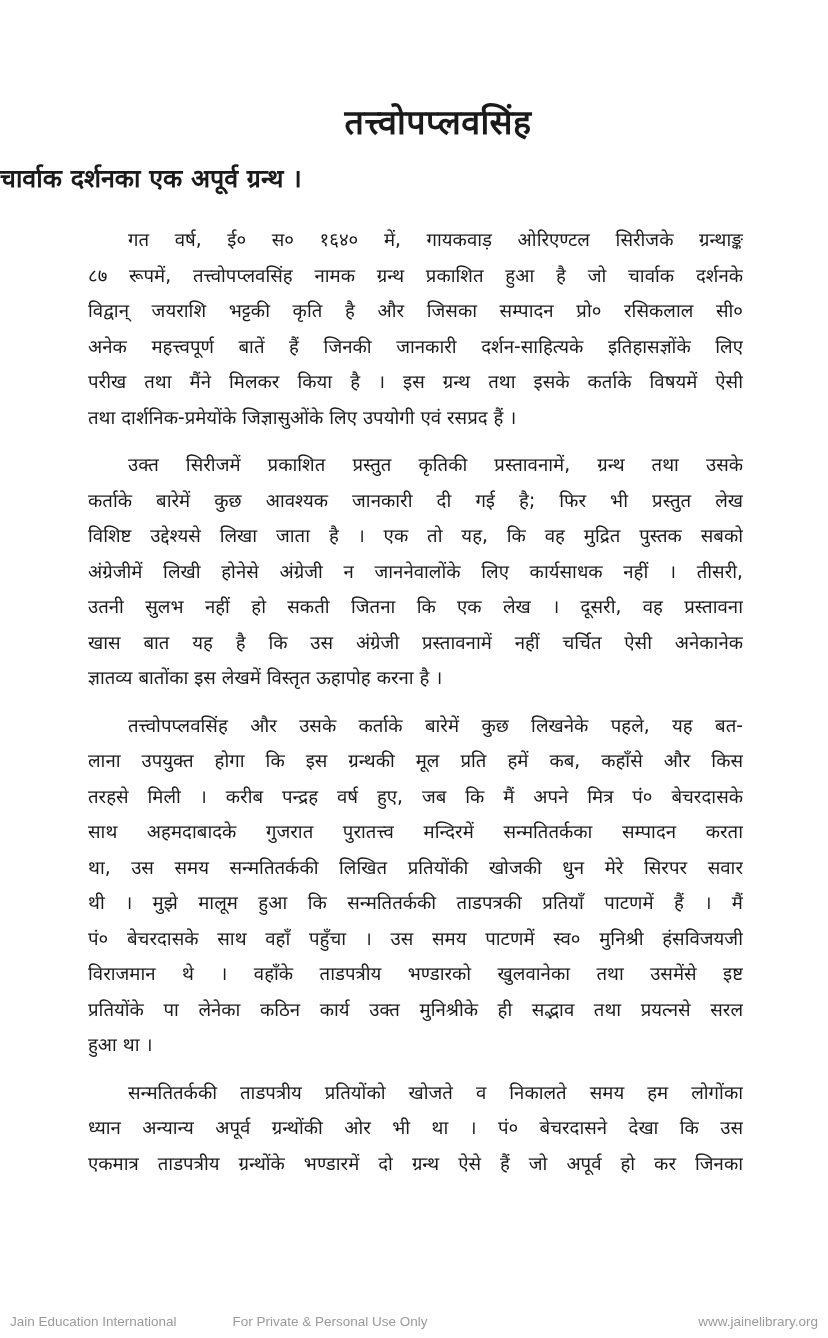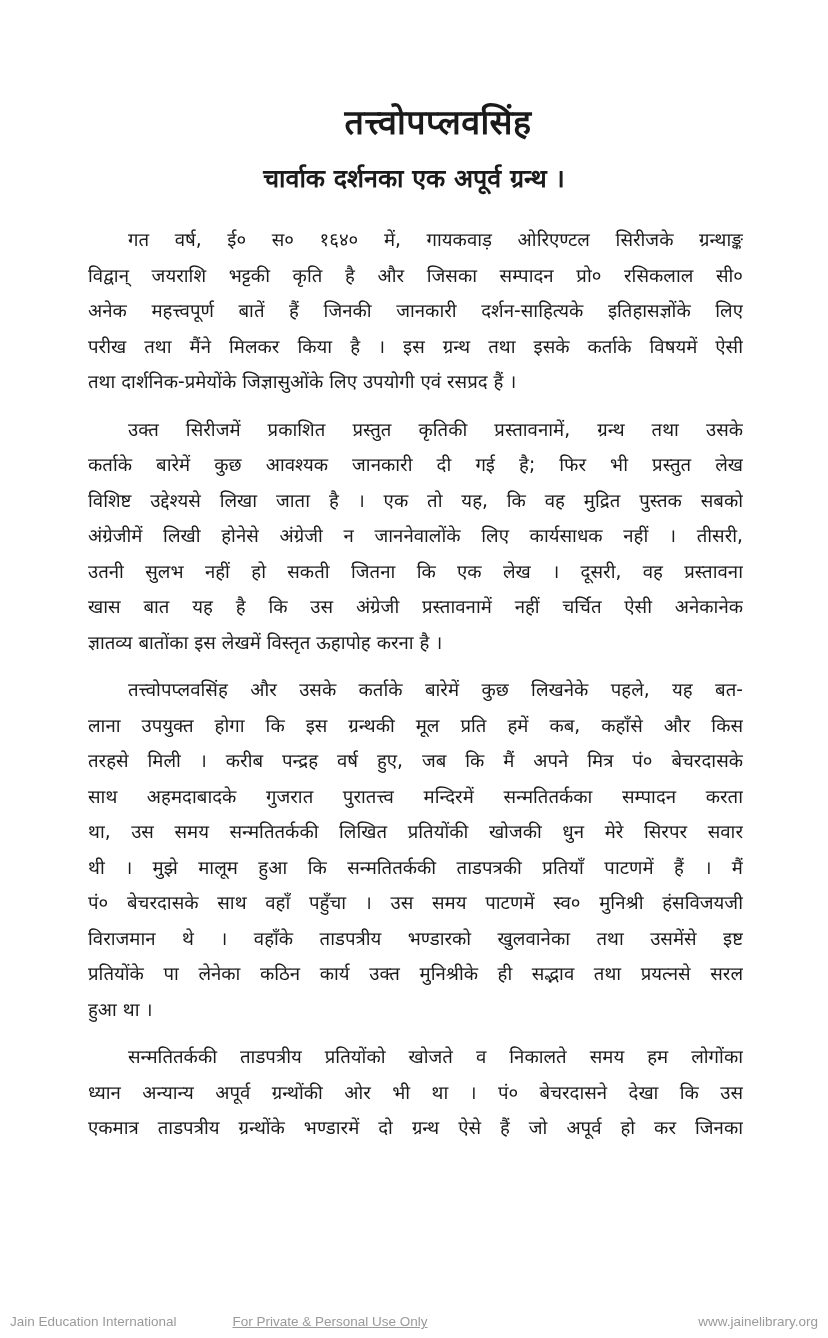--- a/index.html
+++ b/index.html
@@ -6,7 +6,7 @@
   body { width: 828px; height: 1338px; position: relative; overflow: hidden; font-family: "DejaVu Sans", sans-serif; color: #1a1a1a; }
   .page { position: absolute; left: 0; top: 0; width: 828px; height: 1338px; }
   .title { position: absolute; top: 98px; left: 0; width: 828px; text-align: center; font-size: 34px; font-weight: bold; letter-spacing: 0.5px; margin-left: 24px; }
-  .subtitle { position: absolute; top: 160px; left: 0; width: 828px; text-align: center; font-size: 25px; font-weight: bold; }
+  .subtitle { position: absolute; top: 160px; left: 0; width: 828px; text-align: left; font-size: 25px; font-weight: bold; }
   .body { position: absolute; top: 218px; left: 88px; width: 655px; font-size: 18.6px; line-height: 35.5px; }
   .para { margin: 4px 0 12px 0; text-align: justify; }
   .line { display: block; white-space: nowrap; overflow: hidden; text-align-last: justify; text-align: justify; }

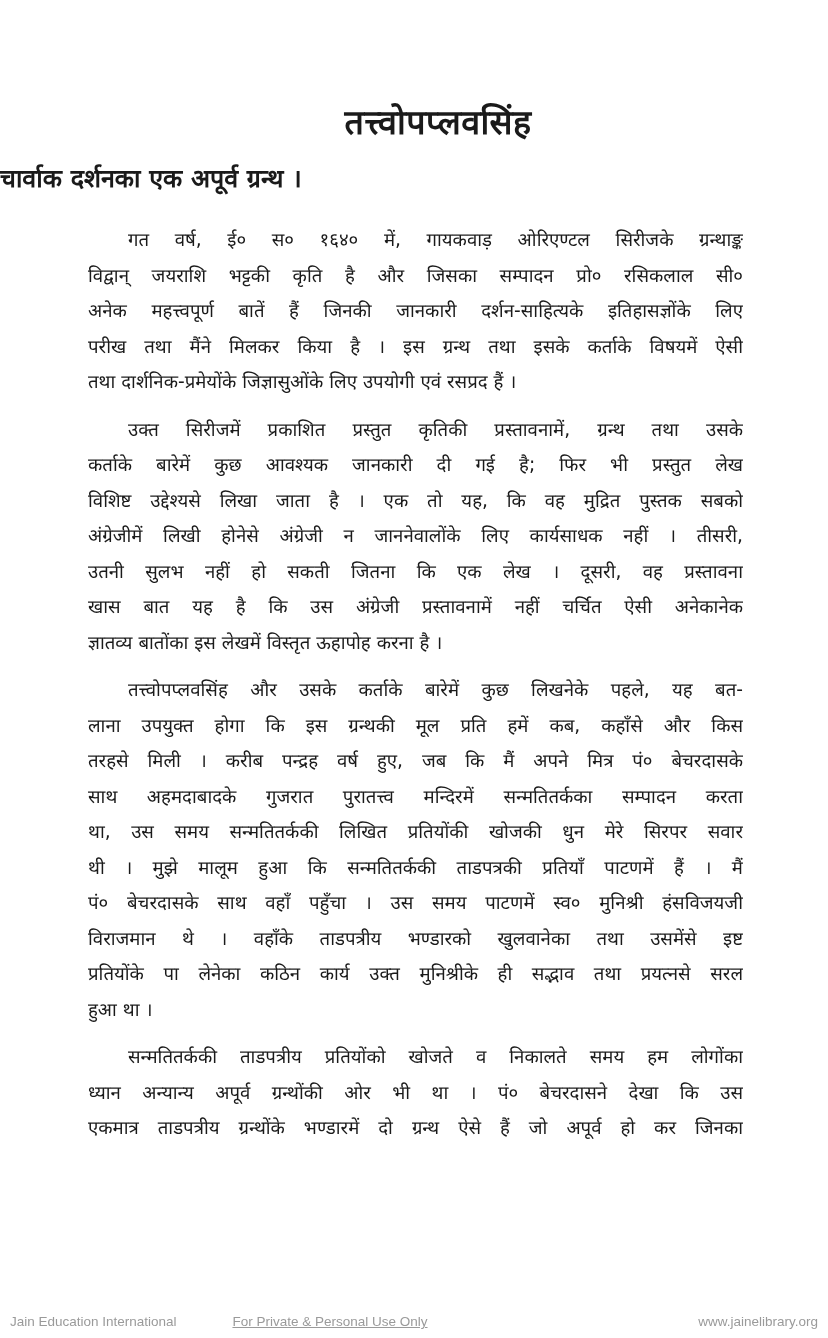--- a/index.html
+++ b/index.html
@@ -28,6 +28,7 @@
   <div class="body">
     <div class="para">
       <span class="line indent">गत वर्ष, ई० स० १६४० में,  गायकवाड़  ओरिएण्टल सिरीजके ग्रन्थाङ्क</span>
+      <span class="line">८७ रूपमें, तत्त्वोपप्लवसिंह नामक ग्रन्थ प्रकाशित हुआ है जो चार्वाक दर्शनके</span>
       <span class="line">विद्वान् जयराशि भट्टकी कृति है  और जिसका सम्पादन प्रो० रसिकलाल सी०</span>
       <span class="line">अनेक महत्त्वपूर्ण बातें हैं जिनकी जानकारी दर्शन-साहित्यके इतिहासज्ञोंके लिए</span>
       <span class="line">परीख तथा मैंने मिलकर किया है ।  इस ग्रन्थ तथा इसके कर्ताके विषयमें ऐसी</span>

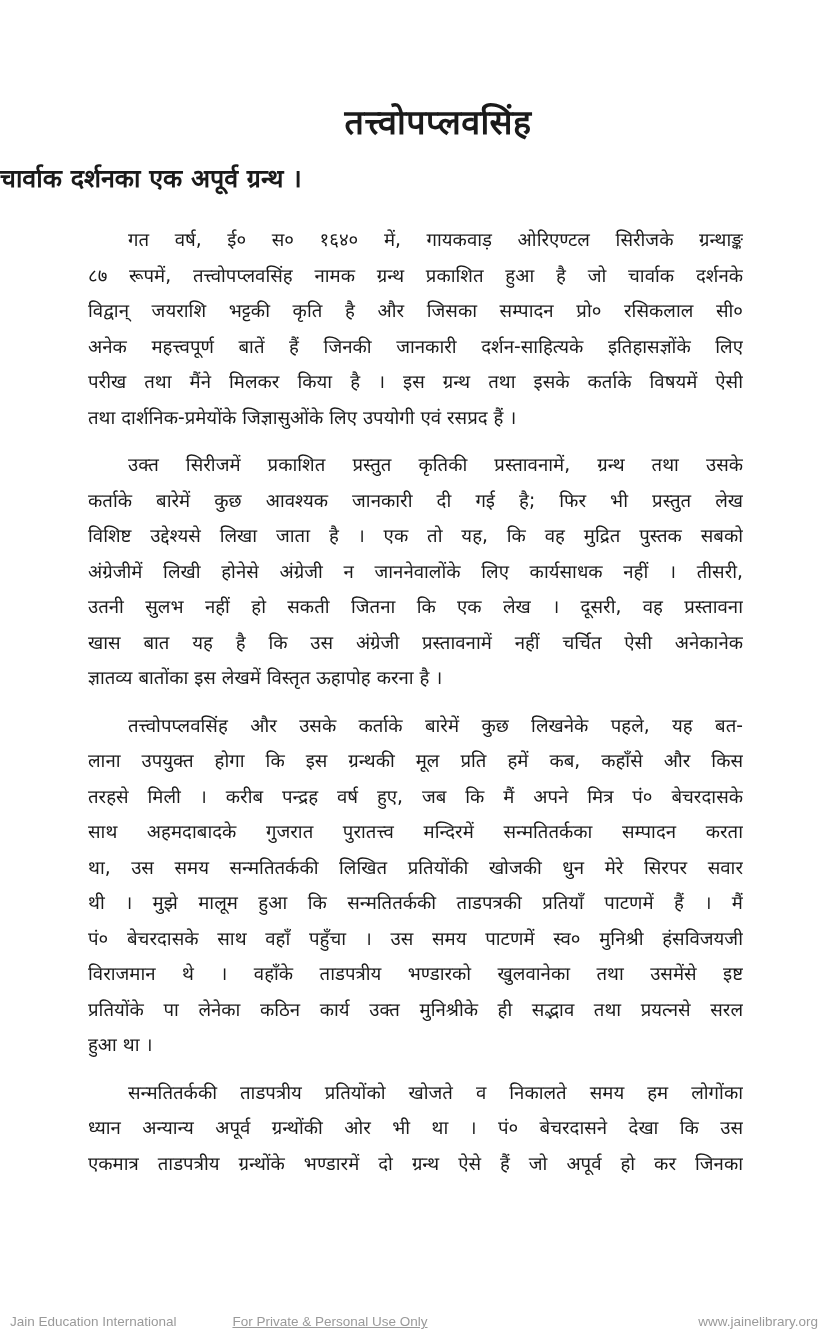--- a/index.html
+++ b/index.html
@@ -15,7 +15,7 @@
   .footer { position: absolute; top: 1296px; left: 0; width: 828px; height: 24px; font-family: "Liberation Sans", sans-serif; font-size: 13.5px; color: #9a9a9a; margin-top: 16px; }
   .footer span { position: absolute; top: 2px; }
   .f-left { left: 10px; }
-  .f-mid { left: 0; width: 660px; text-align: center; text-decoration: underline; }
+  .f-mid { left: 0; width: 660px; text-align: center; }
   .f-right { right: 10px; }
 </style>
 </head>

